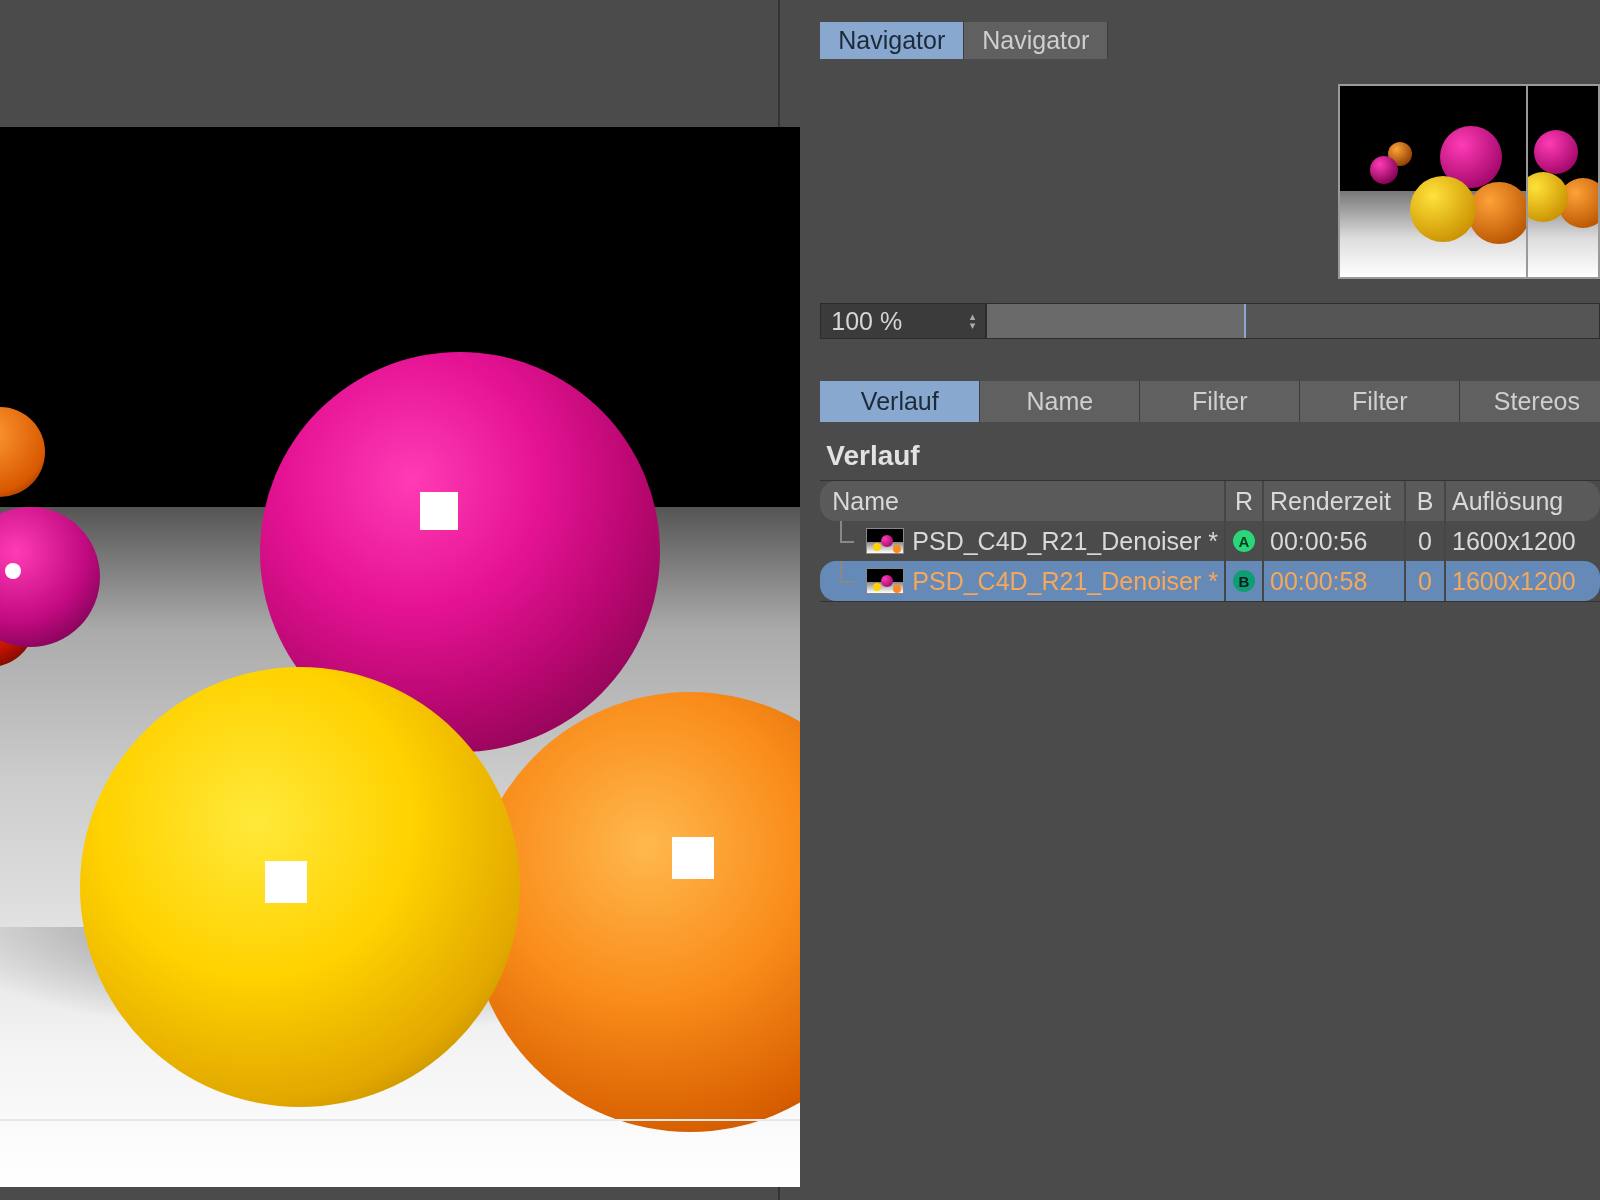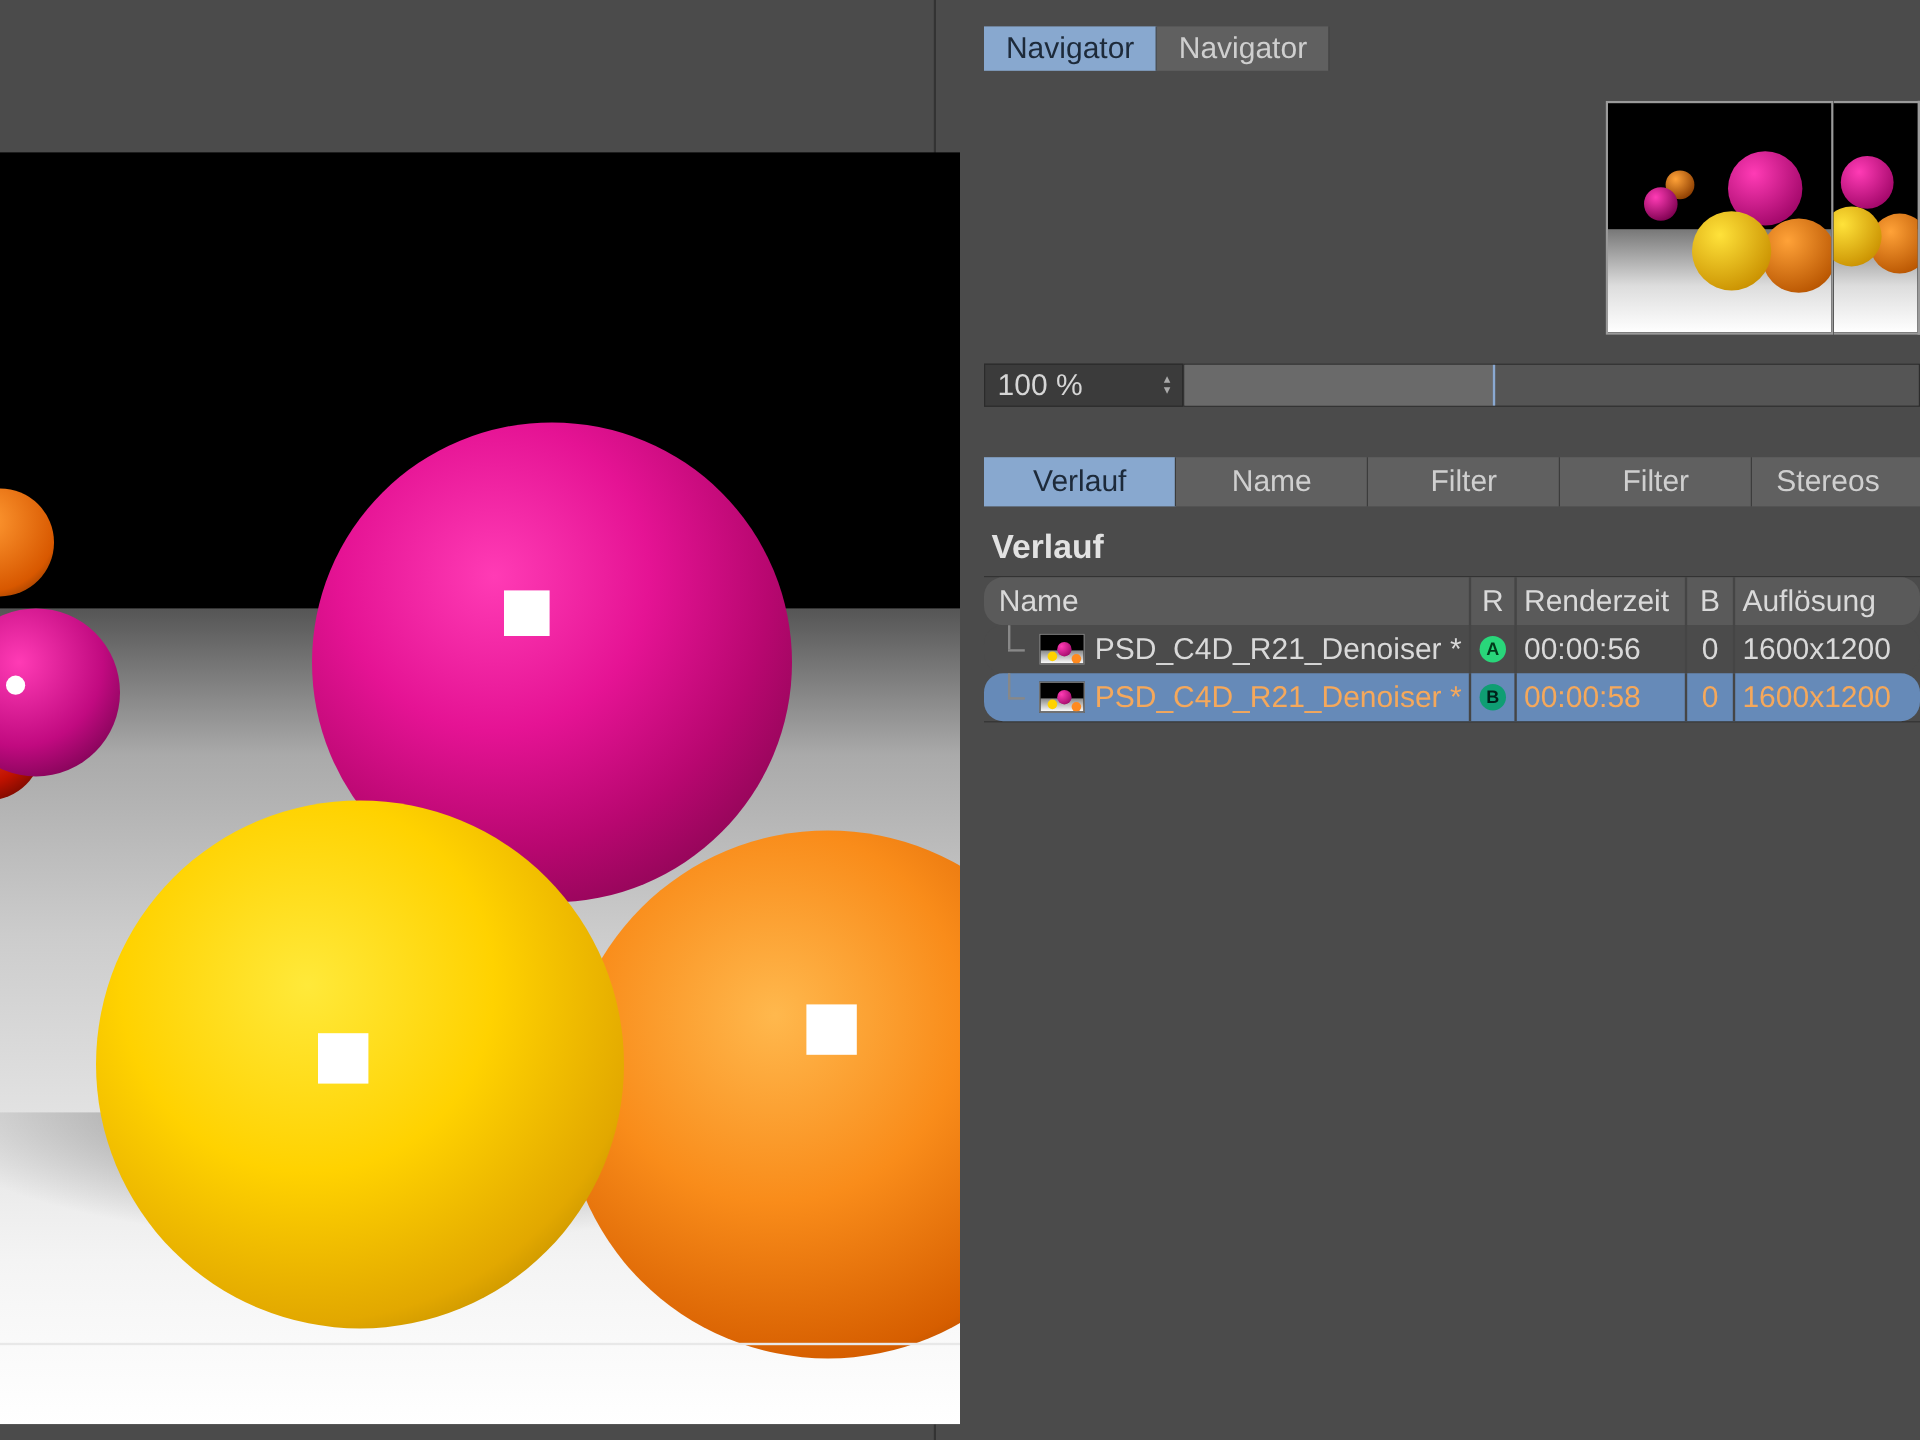--- a/index.html
+++ b/index.html
@@ -179,7 +179,7 @@
 
   .mid-tabs { margin-top: 42px; }
   .mid-tabs .tab { width: 160px; text-align: center; padding: 6px 0; }
-  .mid-tabs .tab.last { width: auto; flex:1; padding-left:20px; padding-right:20px; text-align:left; border-right:none; }
+  .mid-tabs .tab.last { width: auto; flex:1; padding-left:20px; padding-right:20px; text-align:right; border-right:none; }
 
   .section-title {
     font-weight: 600;

